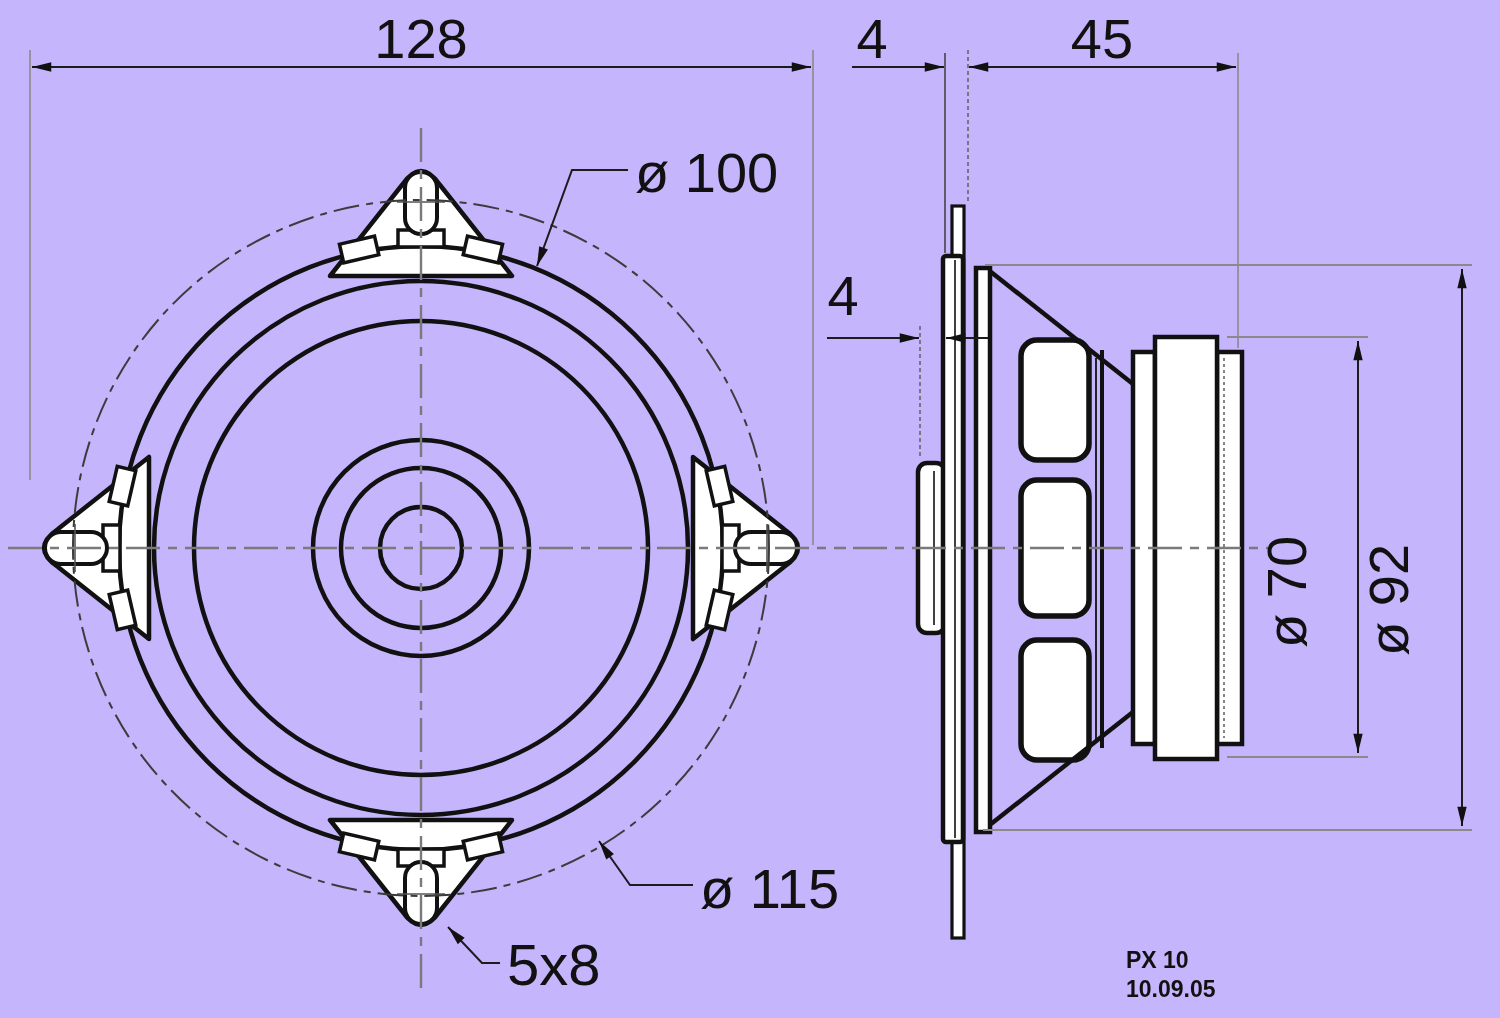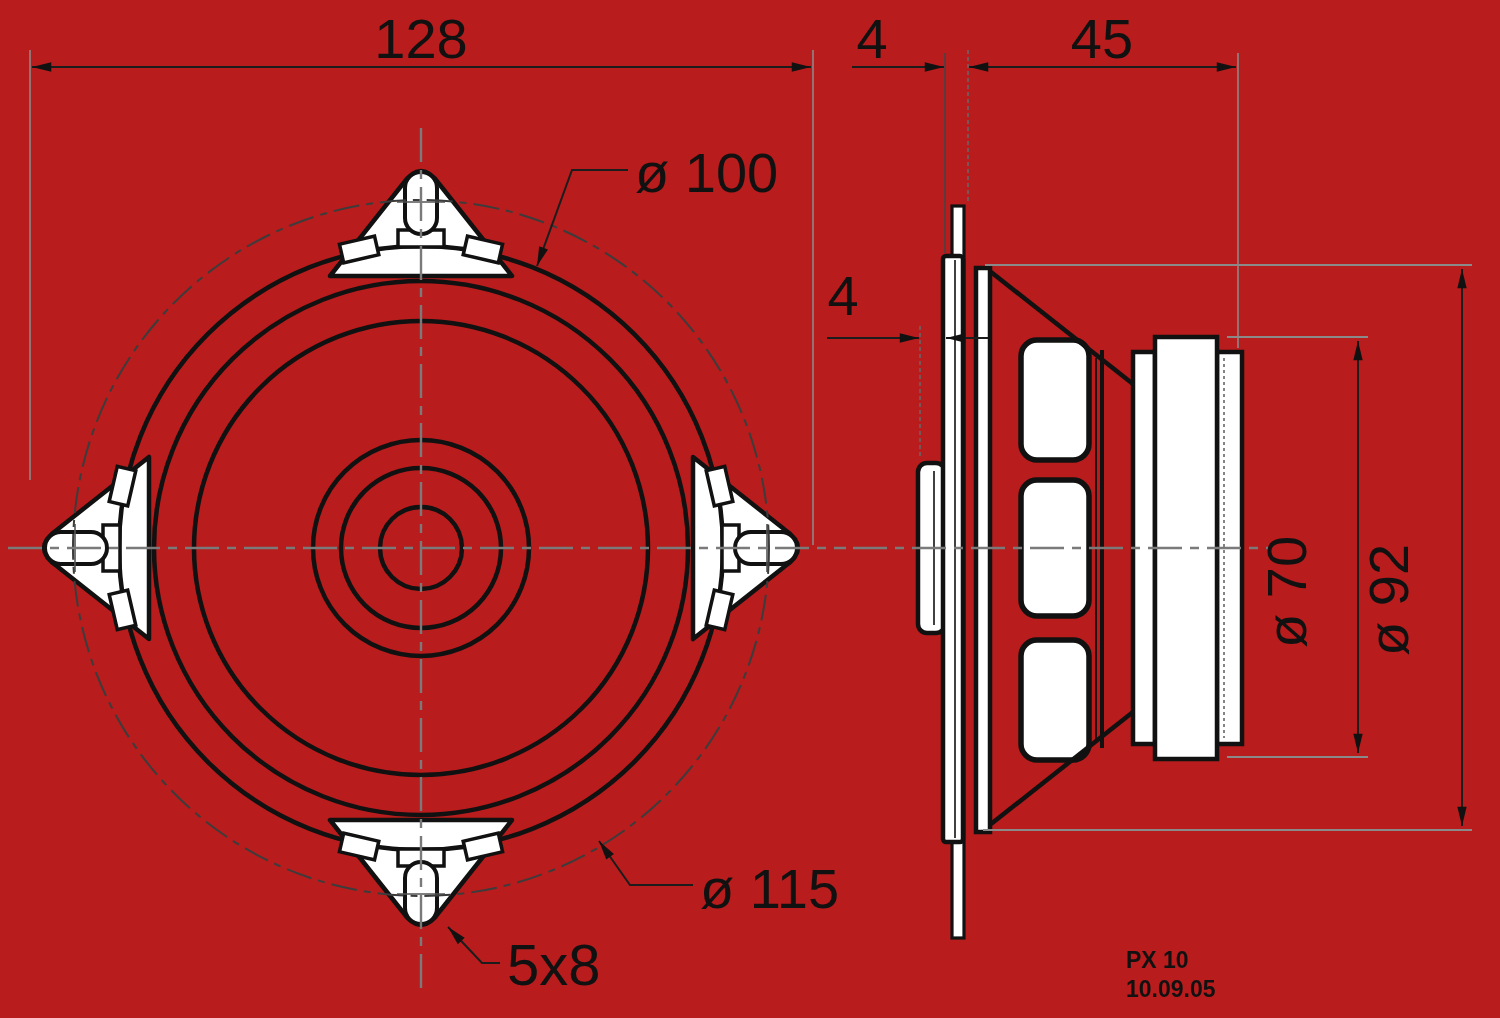--- a/index.html
+++ b/index.html
@@ -3,7 +3,7 @@
 <meta charset="utf-8">
 <style>
   html,body{margin:0;padding:0;background:#ffffff;}
-  .stage{position:relative;width:1500px;height:1018px;background:#b91c1c;overflow:hidden;
+  .stage{position:relative;width:1500px;height:1018px;background:#c4b5fd;overflow:hidden;
          font-family:"Liberation Sans", sans-serif;}
   svg{position:absolute;left:0;top:0;}
   text{fill:#111;}

